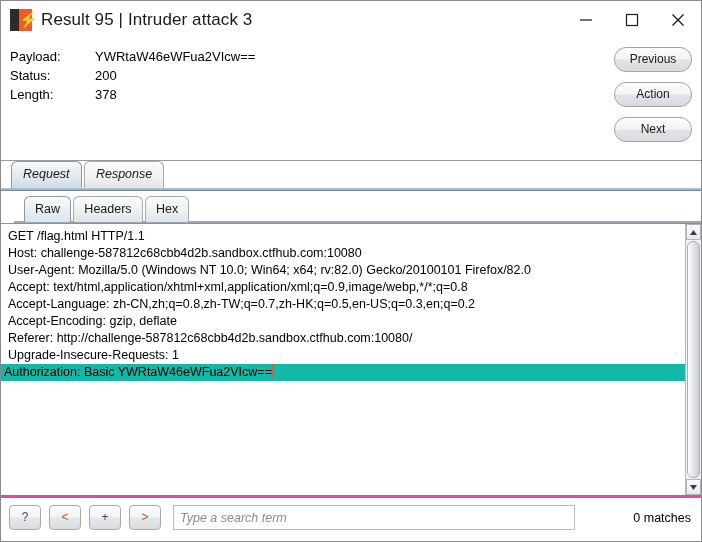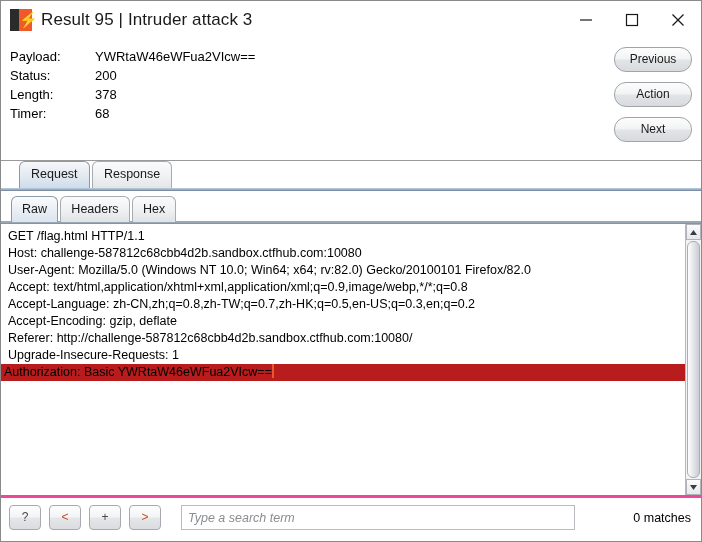--- a/index.html
+++ b/index.html
@@ -385,10 +385,6 @@
         <div class="field-label">Length:</div>
         <div class="field-value">378</div>
       </div>
-      <div class="field-row">
-        <div class="field-label">Timer:</div>
-        <div class="field-value">68</div>
-      </div>
     </div>
 
     <div class="side-buttons">

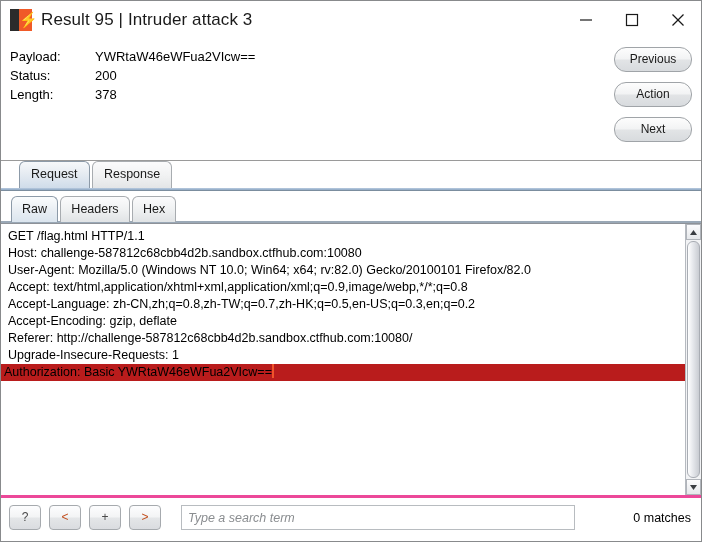--- a/index.html
+++ b/index.html
@@ -140,9 +140,10 @@
   .tabstrip-outer {
     position: relative;
     height: 30px;
-    padding-left: 18px;
-    background: #ffffff;
-    box-sizing: border-box;
+    padding-left: 10px;
+    background: #ffffff;
+    box-sizing: border-box;
+    font-style: italic;
   }
   .tabstrip-outer .rail {
     position: absolute;

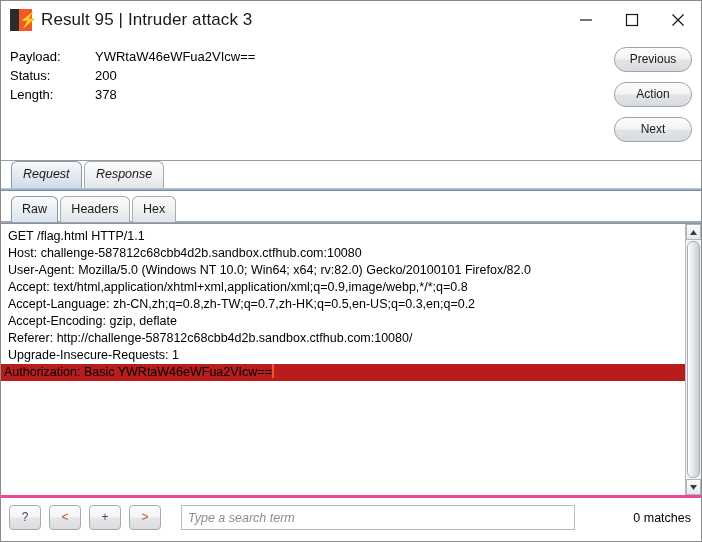--- a/index.html
+++ b/index.html
@@ -185,6 +185,7 @@
     background: #ffffff;
     box-sizing: border-box;
     border-top: 1px solid #ffffff;
+    margin-left: 13px;
   }
   .tabstrip-inner .rail {
     position: absolute;

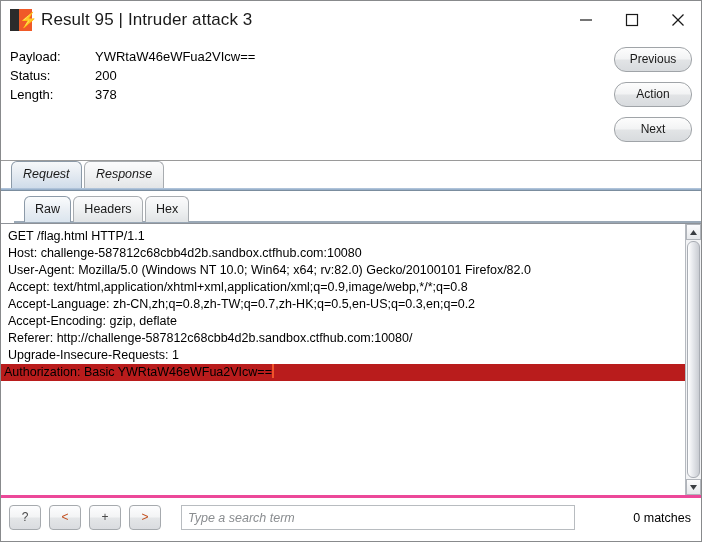--- a/index.html
+++ b/index.html
@@ -242,7 +242,7 @@
     padding-left: 3px;
   }
   .msg-line.highlight {
-    background: #b91c1c;
+    background: #14b8a6;
     margin-left: -4px;
     padding-right: 0;
   }

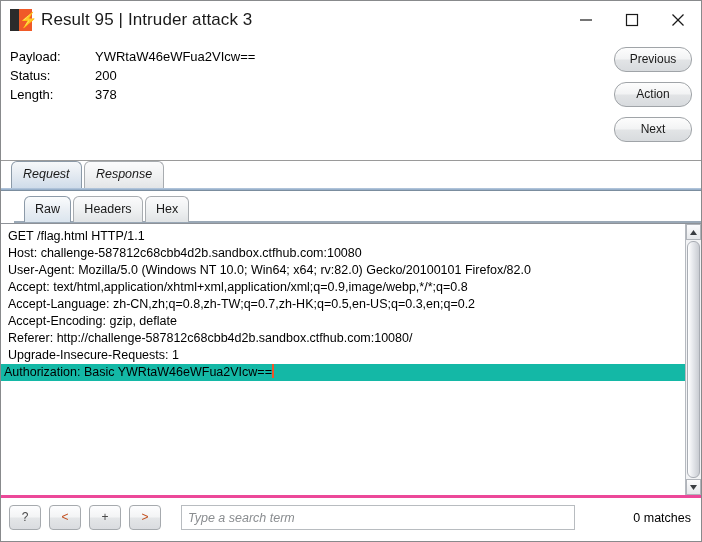--- a/index.html
+++ b/index.html
@@ -318,7 +318,7 @@
   .search-input {
     flex: 1 1 auto;
     height: 25px;
-    margin-left: 12px;
+    margin-left: 4px;
     margin-right: 10px;
     border: 1px solid #b8bcc0;
     background: #ffffff;

